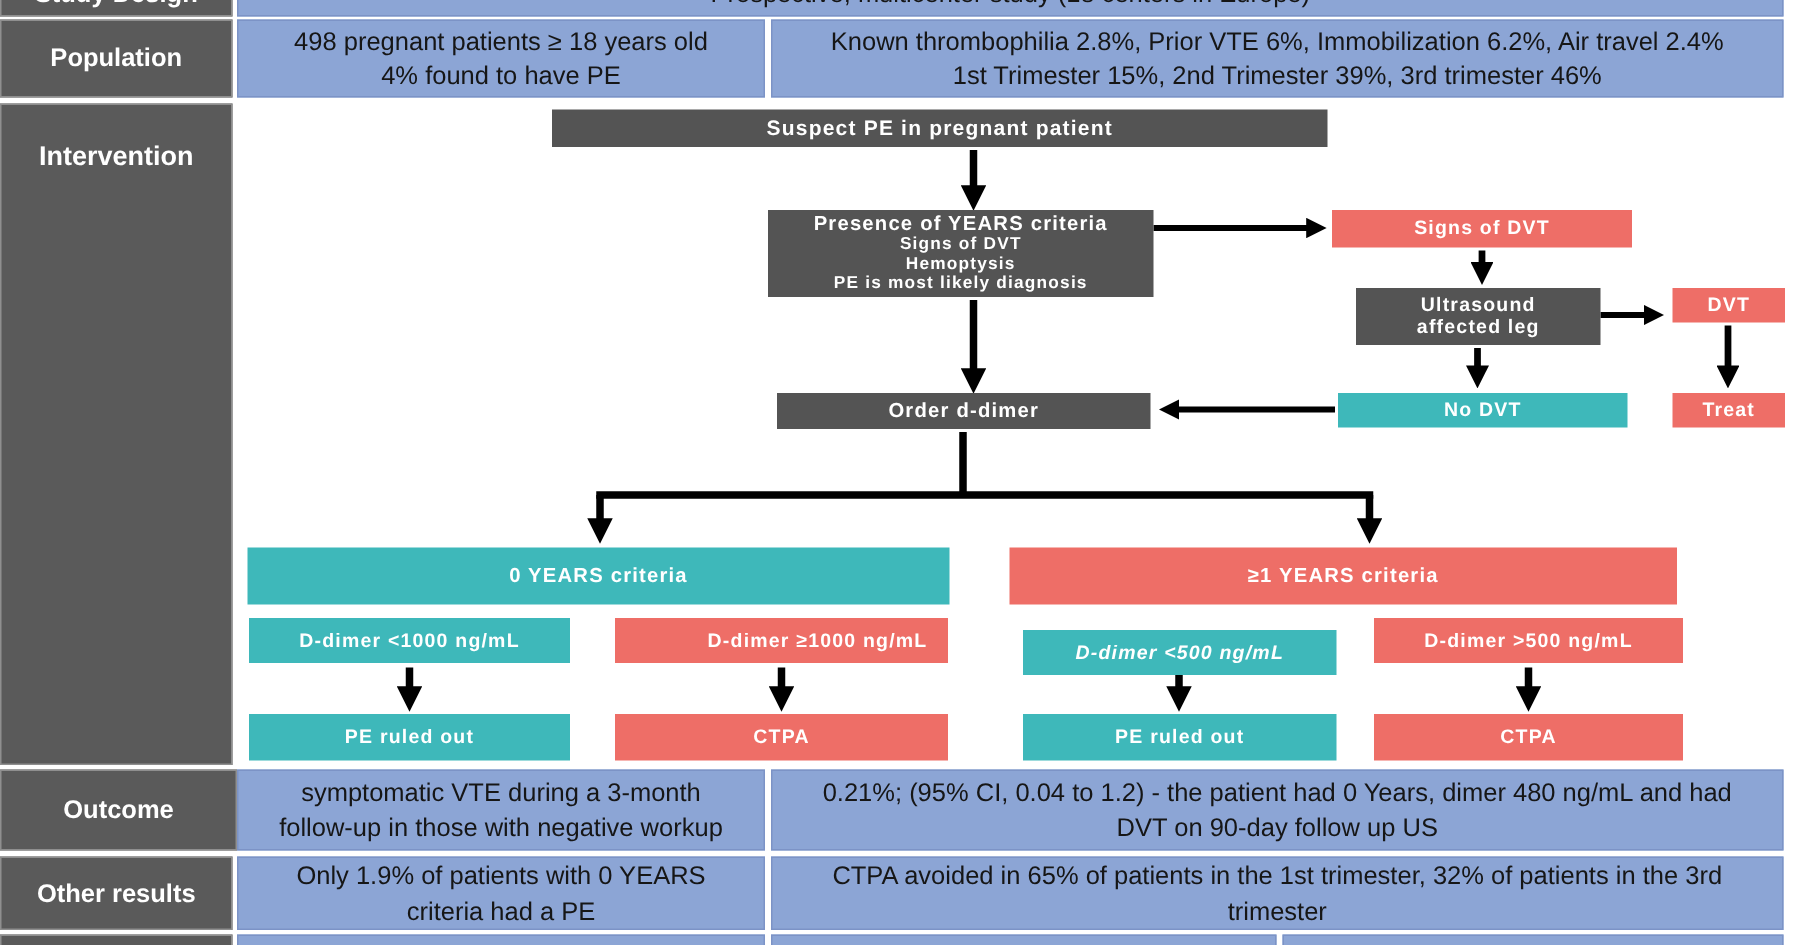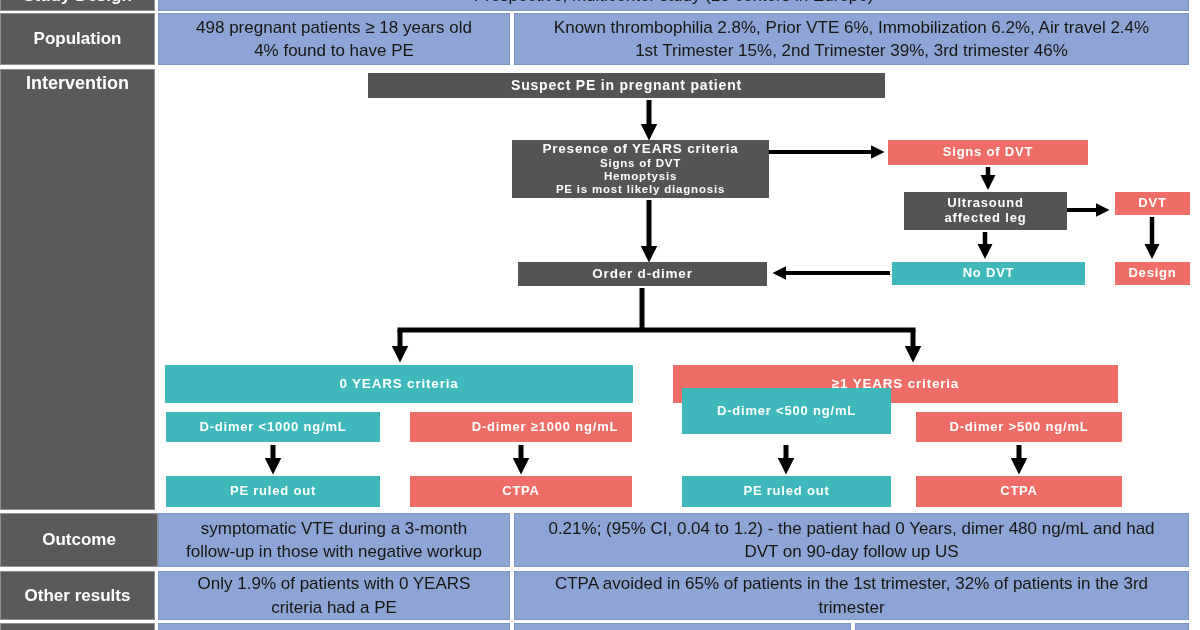--- a/index.html
+++ b/index.html
@@ -14,7 +14,7 @@
     font-weight:bold;font-size:17px;display:flex;align-items:center;justify-content:center;
     text-align:left;
   }
-  .label-cell.top{align-items:flex-start;padding-top:3px;}
+  .label-cell.top{align-items:flex-start;padding-top:24px;}
   .blue-cell{
     background:#8ca5d5;border:1px solid #7c93c6;color:#161616;
     font-size:17px;line-height:1.38;display:flex;flex-direction:column;

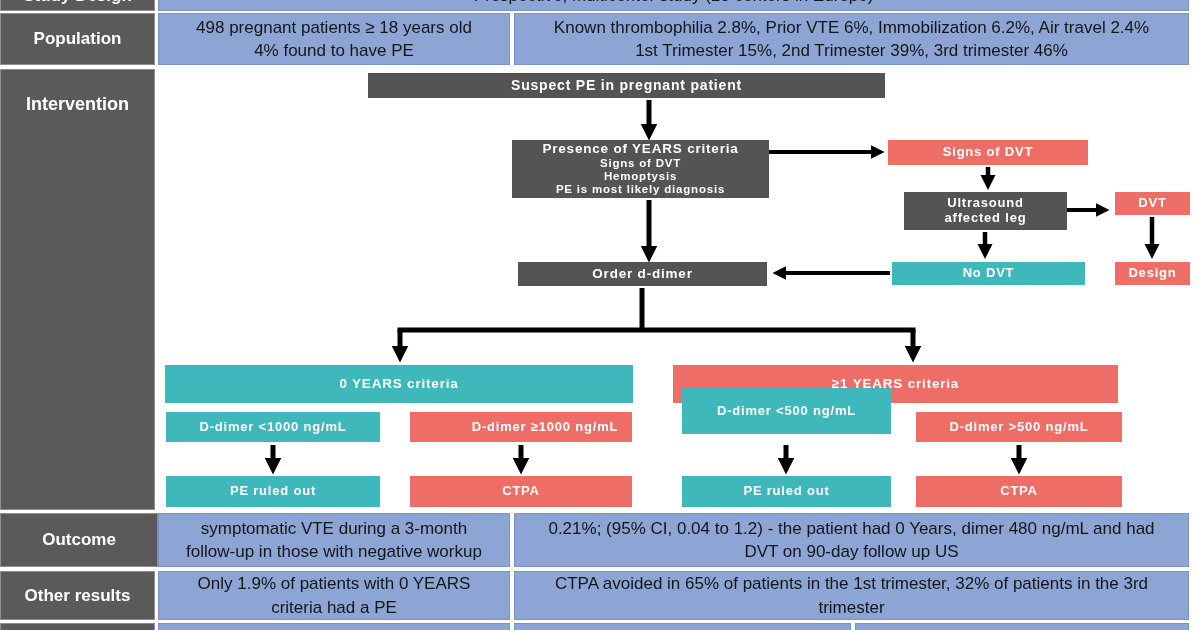--- a/index.html
+++ b/index.html
@@ -100,7 +100,7 @@
 
   <div class="node red" style="left:1115px;top:192px;width:75px;height:23px;">DVT</div>
 
-  <div class="node red" style="left:1115px;top:262px;width:75px;height:23px;">Design</div>
+  <div class="node red" style="left:1115px;top:262px;width:75px;height:23px;">Treat</div>
 
   <div class="node dark" style="left:518px;top:262px;width:249px;height:24px;font-size:13.5px;">Order d-dimer</div>
 

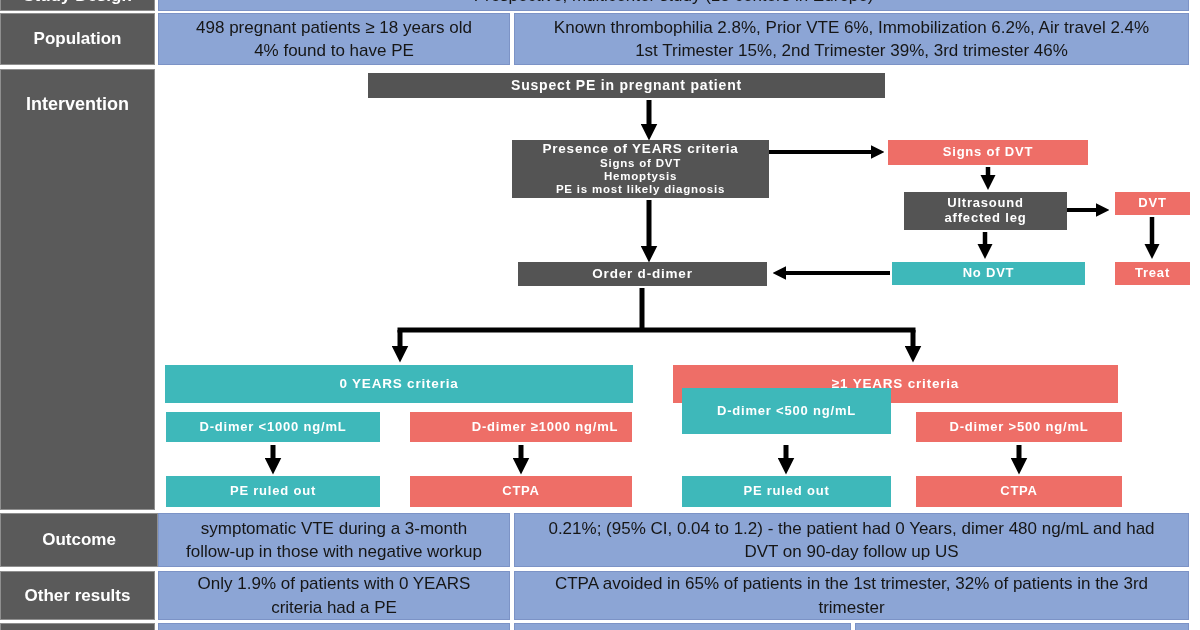--- a/index.html
+++ b/index.html
@@ -114,7 +114,7 @@
 
   <div class="node red" style="left:410px;top:412px;width:222px;height:30px;padding-left:48px;">D-dimer ≥1000 ng/mL</div>
 
-  <div class="node teal" style="left:682px;top:388px;width:209px;height:46px;">D-dimer &lt;500 ng/mL</div>
+  <div class="node teal" style="left:682px;top:420px;width:209px;height:30px;font-style:italic;">D-dimer &lt;500 ng/mL</div>
 
   <div class="node red" style="left:916px;top:412px;width:206px;height:30px;">D-dimer &gt;500 ng/mL</div>
 

